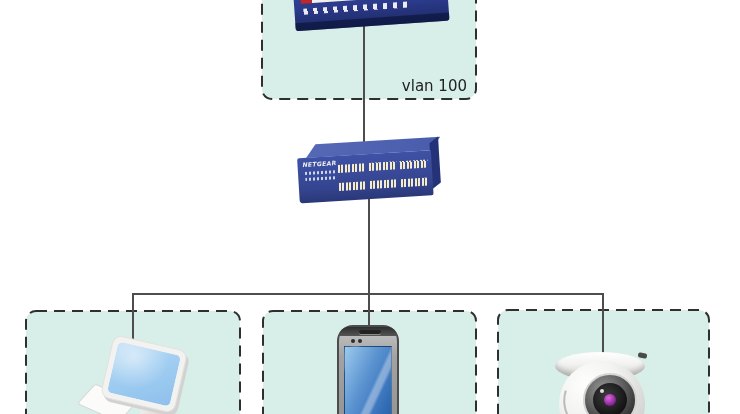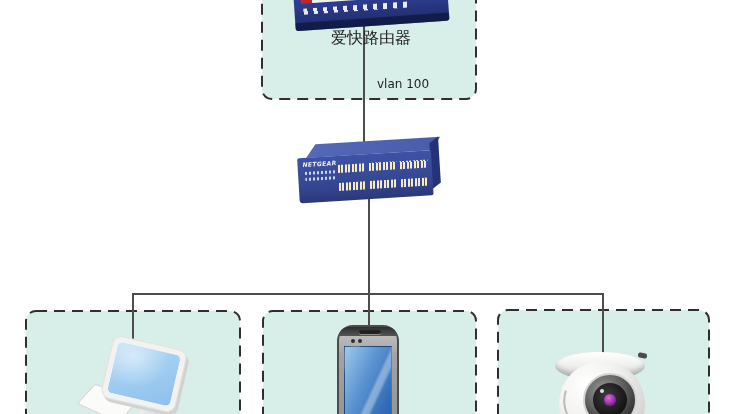--- a/index.html
+++ b/index.html
@@ -207,7 +207,6 @@
     </div>
   </div>
 
-  <div class="node-label router-label">爱快路由器</div>
   <div class="node-label vlan-label">vlan 100</div>
 
 </div>

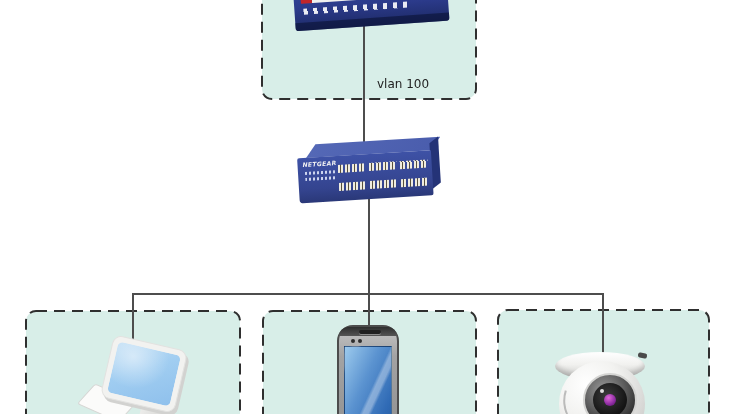--- a/index.html
+++ b/index.html
@@ -24,7 +24,7 @@
   }
   .router-label  { left:301px; top:28px;  width:140px; font-size:16px; }
   .switch-label  { left:298px; top:202px; width:145px; font-size:15px; }
-  .vlan-label    { left:377px; top:77px;  width:90px;  font-size:12px; text-align:left; }
+  .vlan-label    { left:377px; top:77px;  width:90px;  font-size:15px; text-align:right; }
 
   
   .router { position:absolute; left:294px; top:-22px; width:154px; height:48px;

